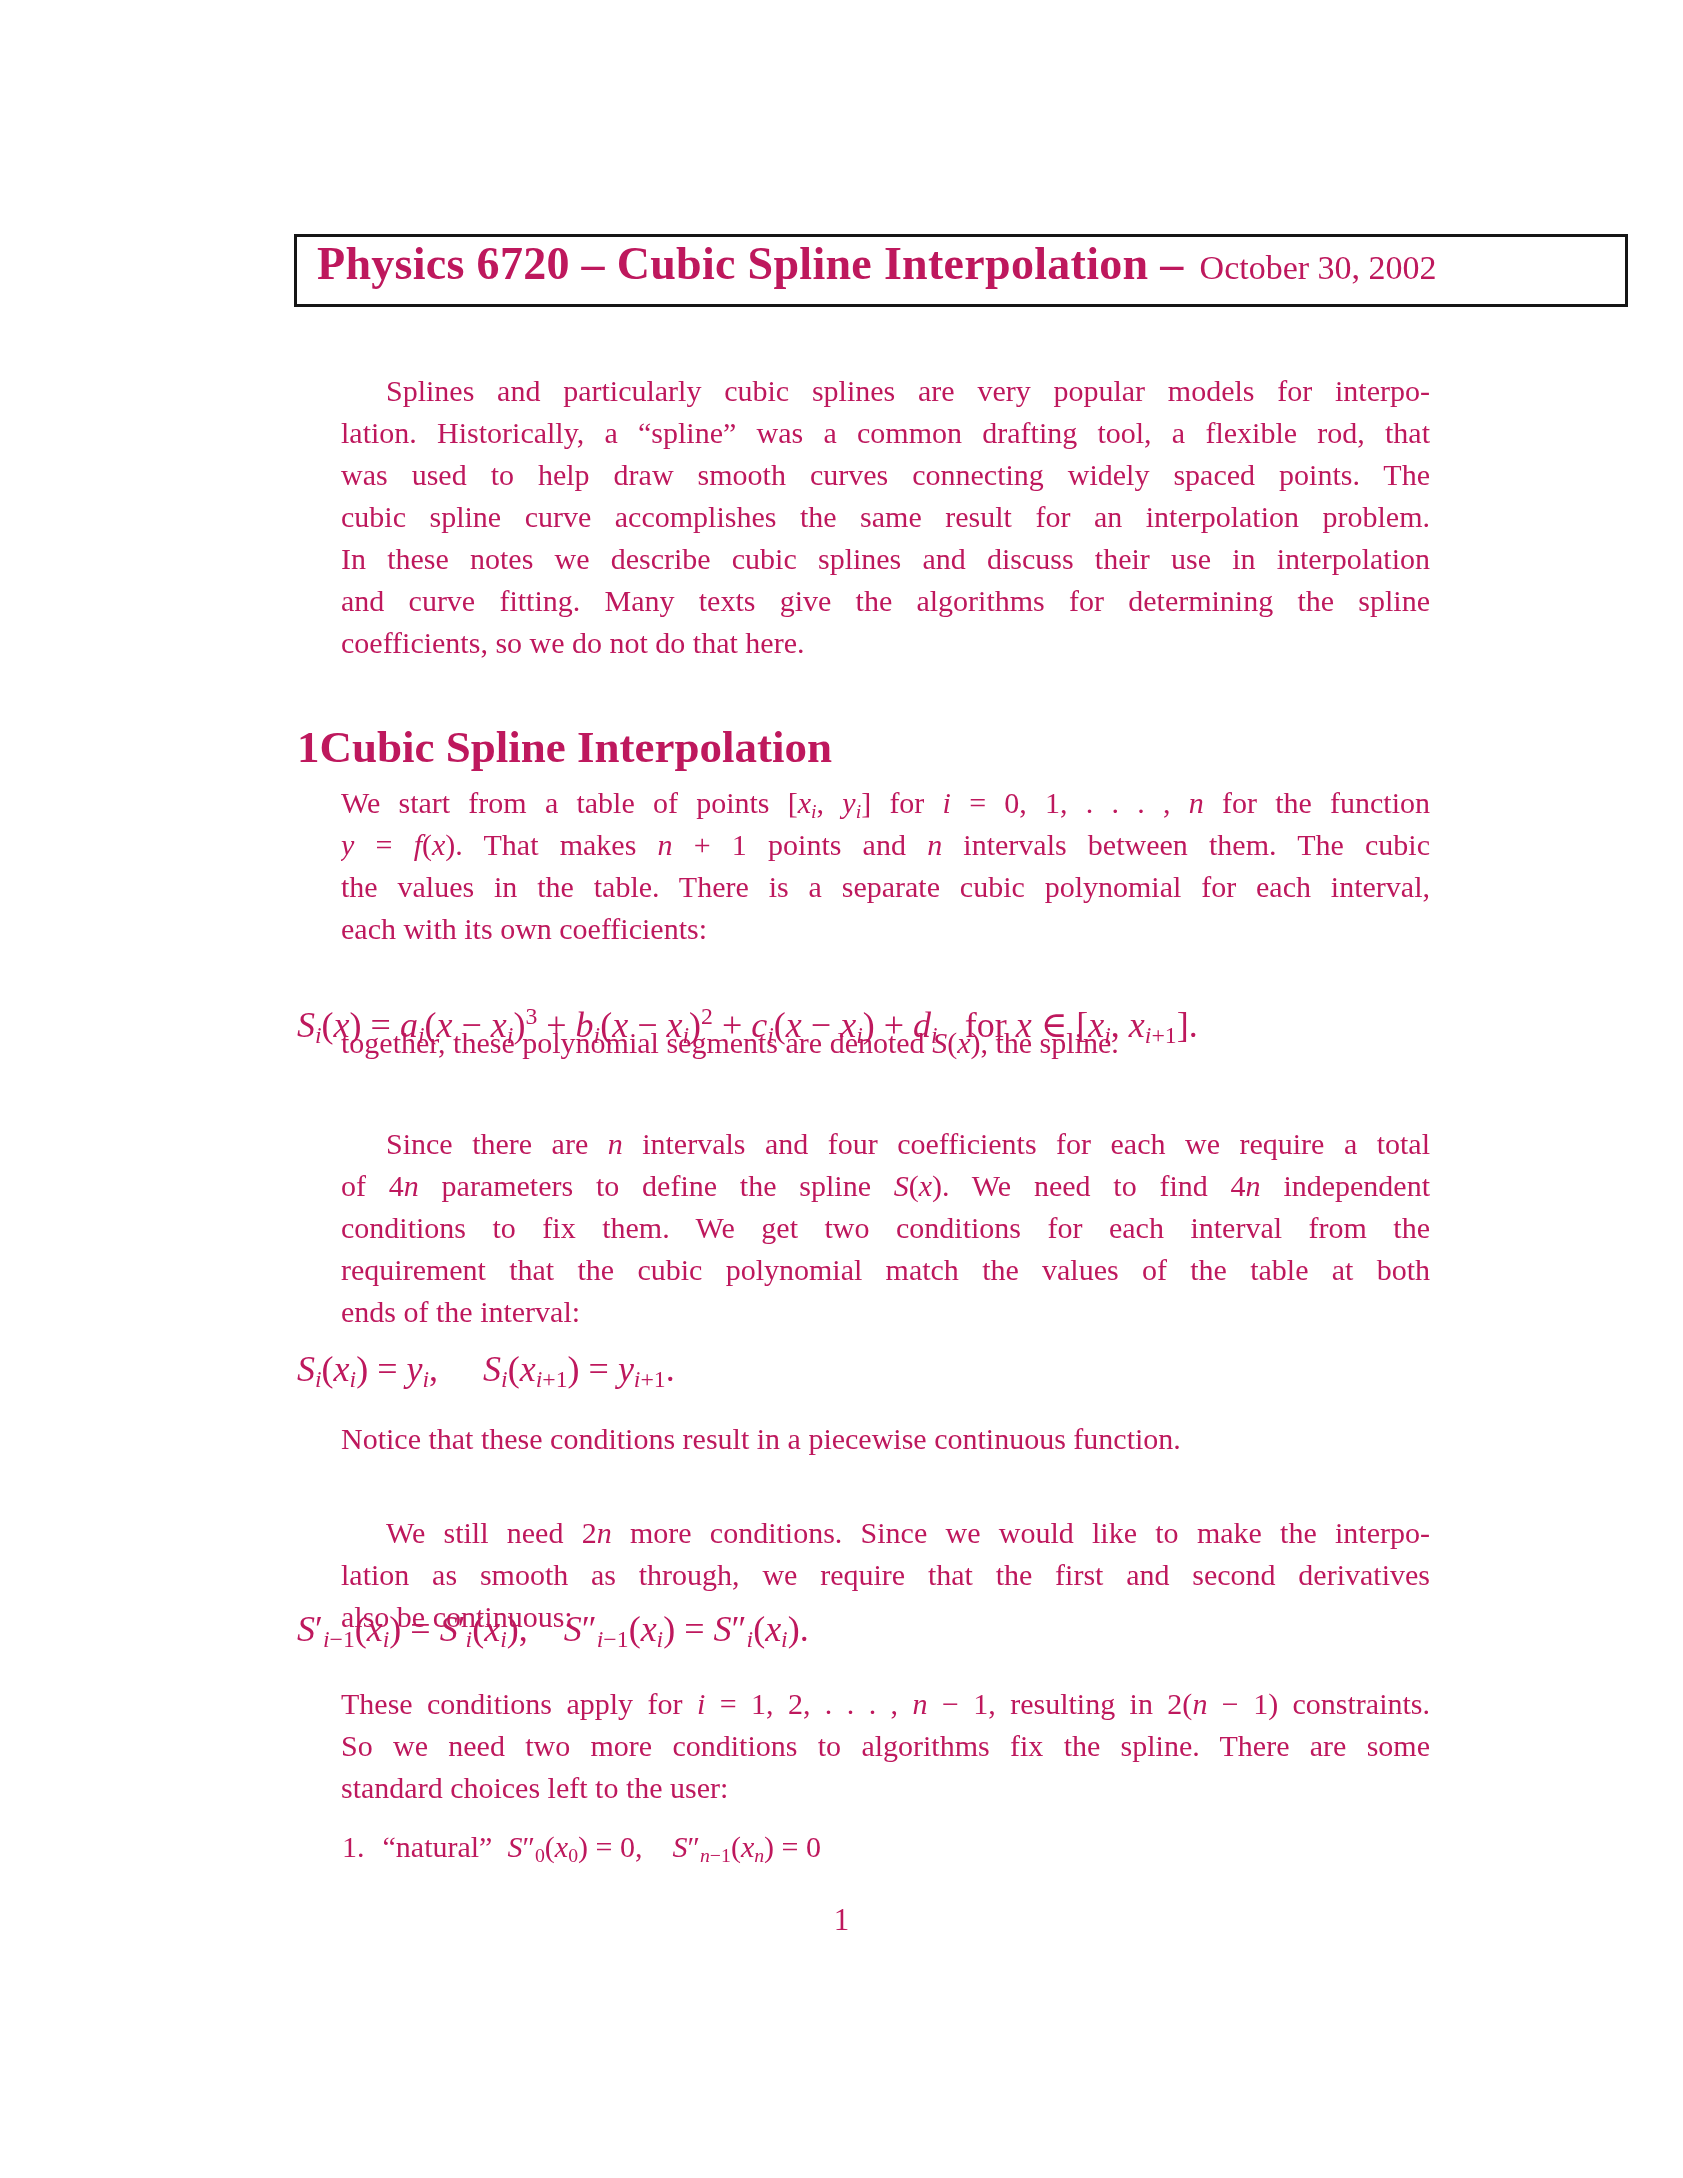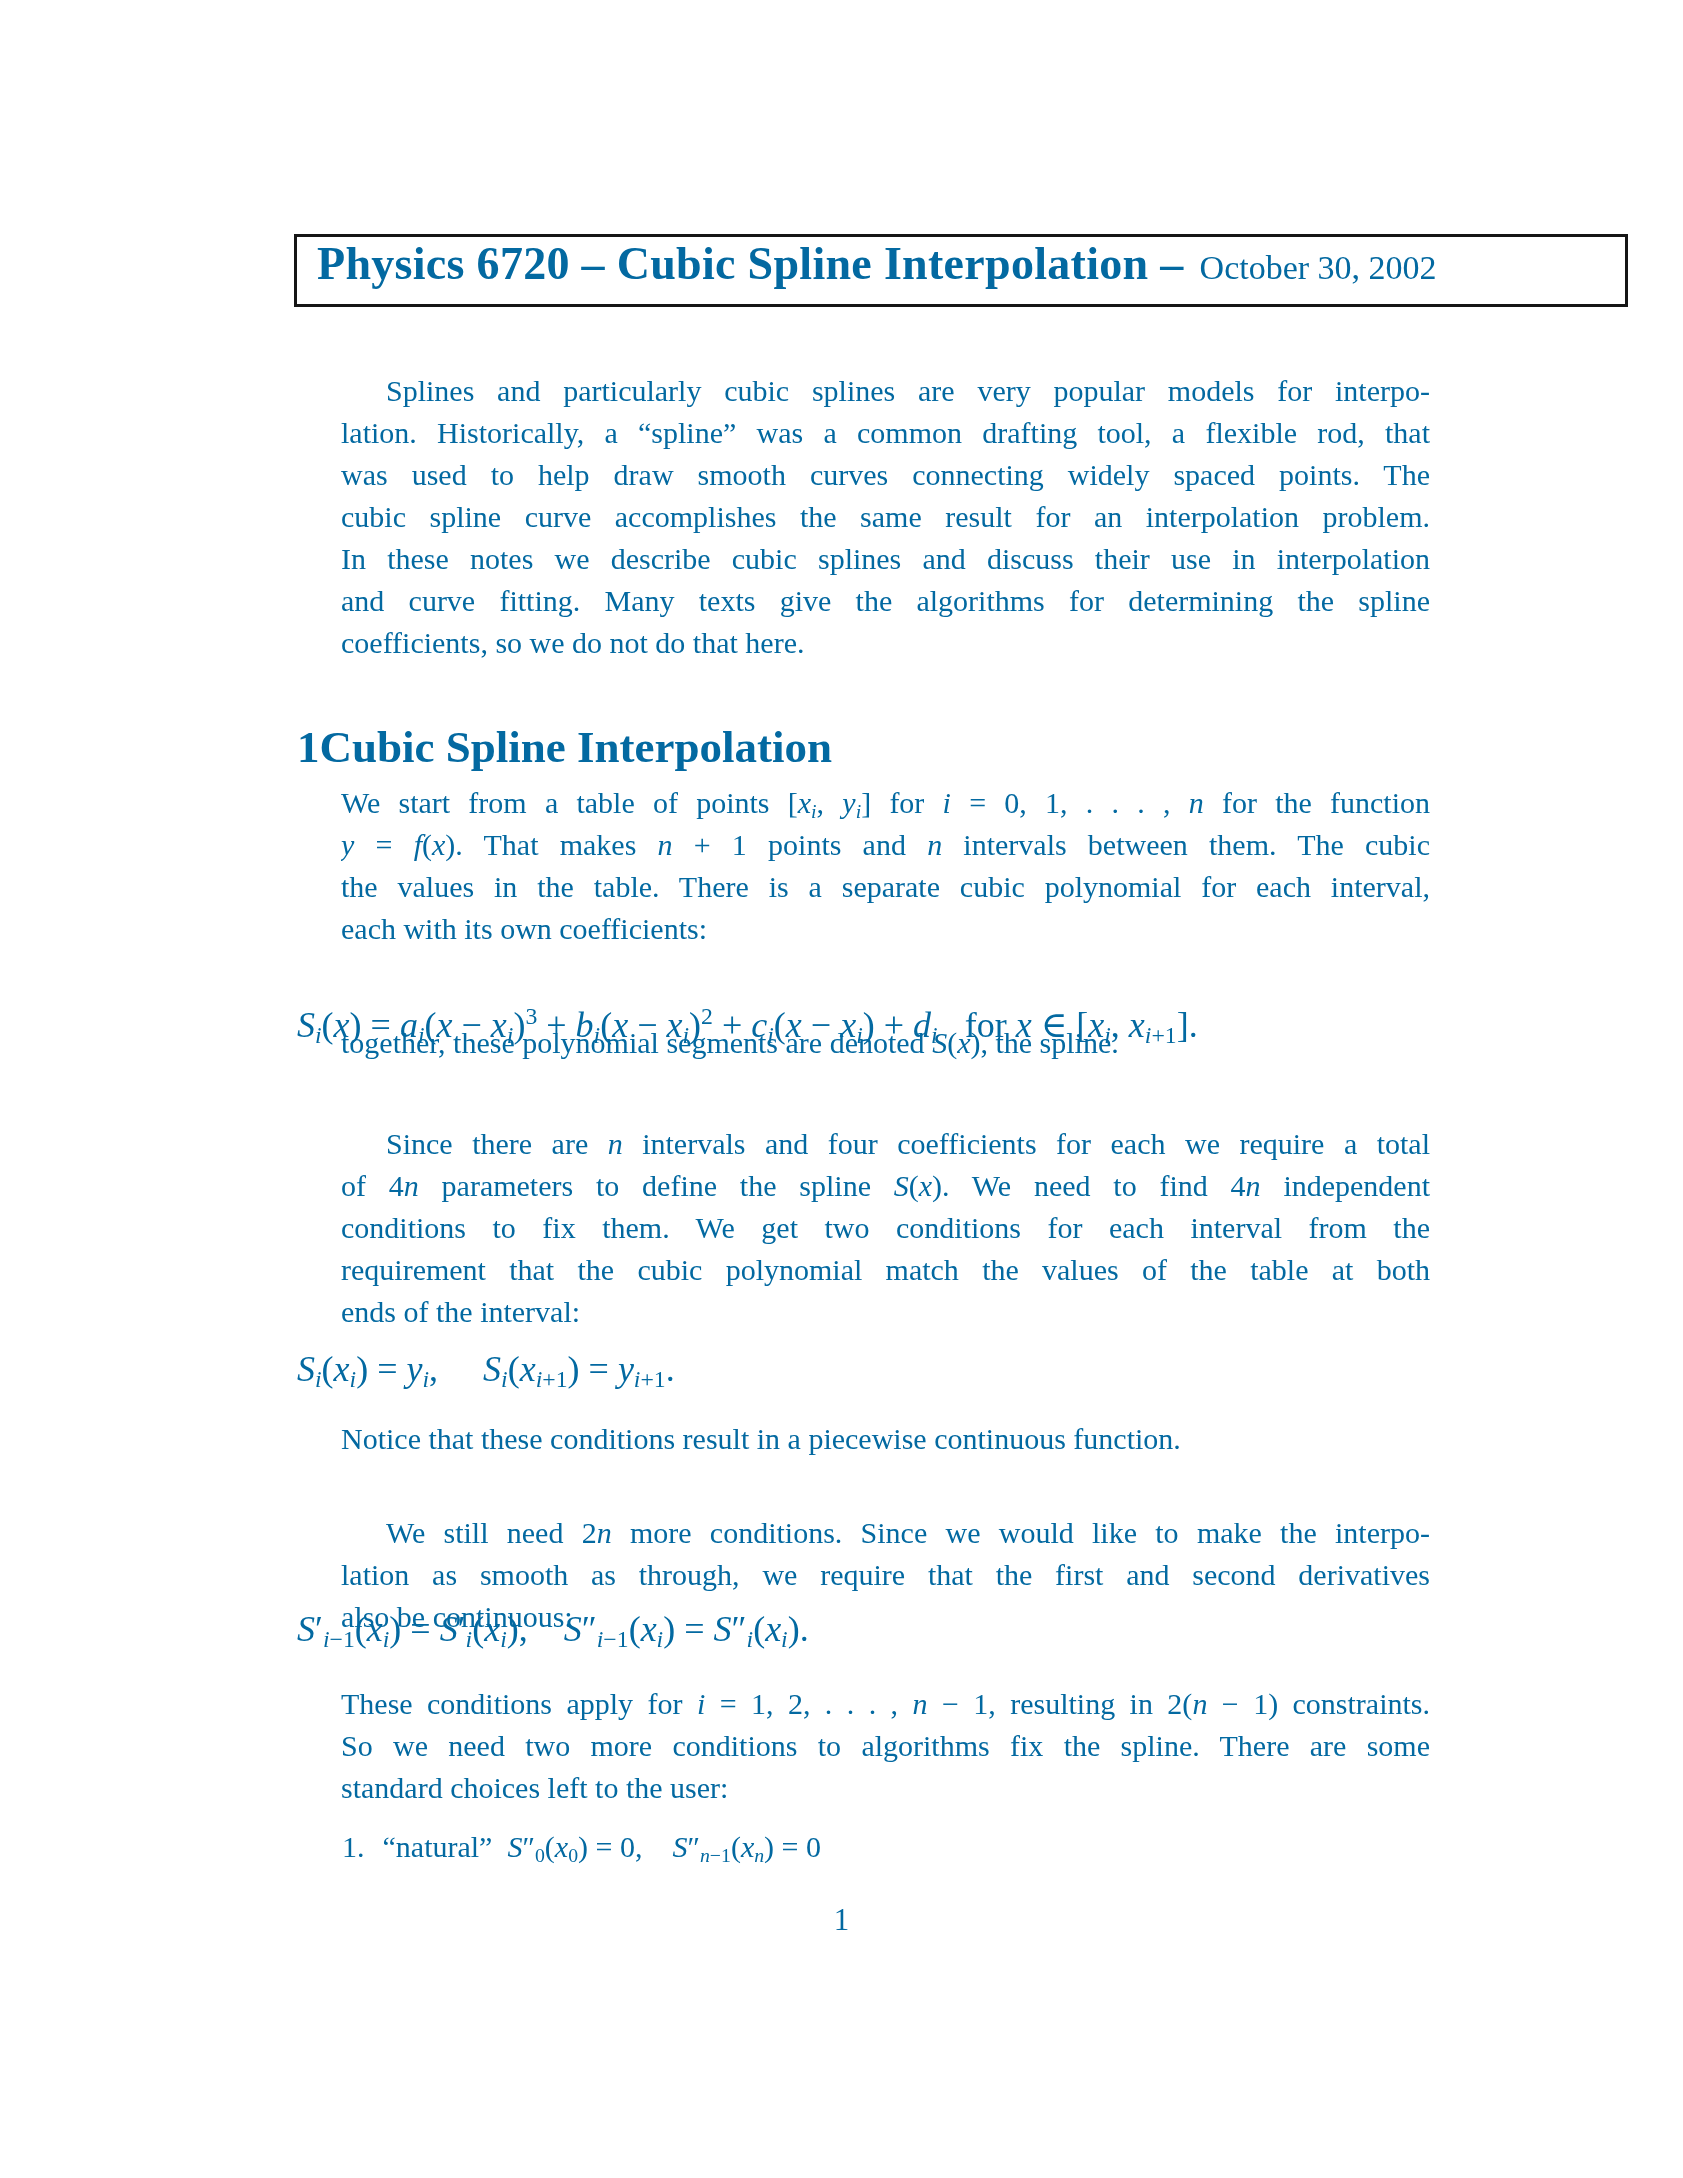--- a/index.html
+++ b/index.html
@@ -5,7 +5,7 @@
   html,body { margin:0; padding:0; background:#ffffff; }
   .page {
     position:relative; width:1683px; height:2178px; background:#ffffff;
-    font-family:"Liberation Serif","DejaVu Serif",serif; color:#0369a1;
+    font-family:"Liberation Serif","DejaVu Serif",serif; color:#be185d;
     overflow:hidden;
   }
   

